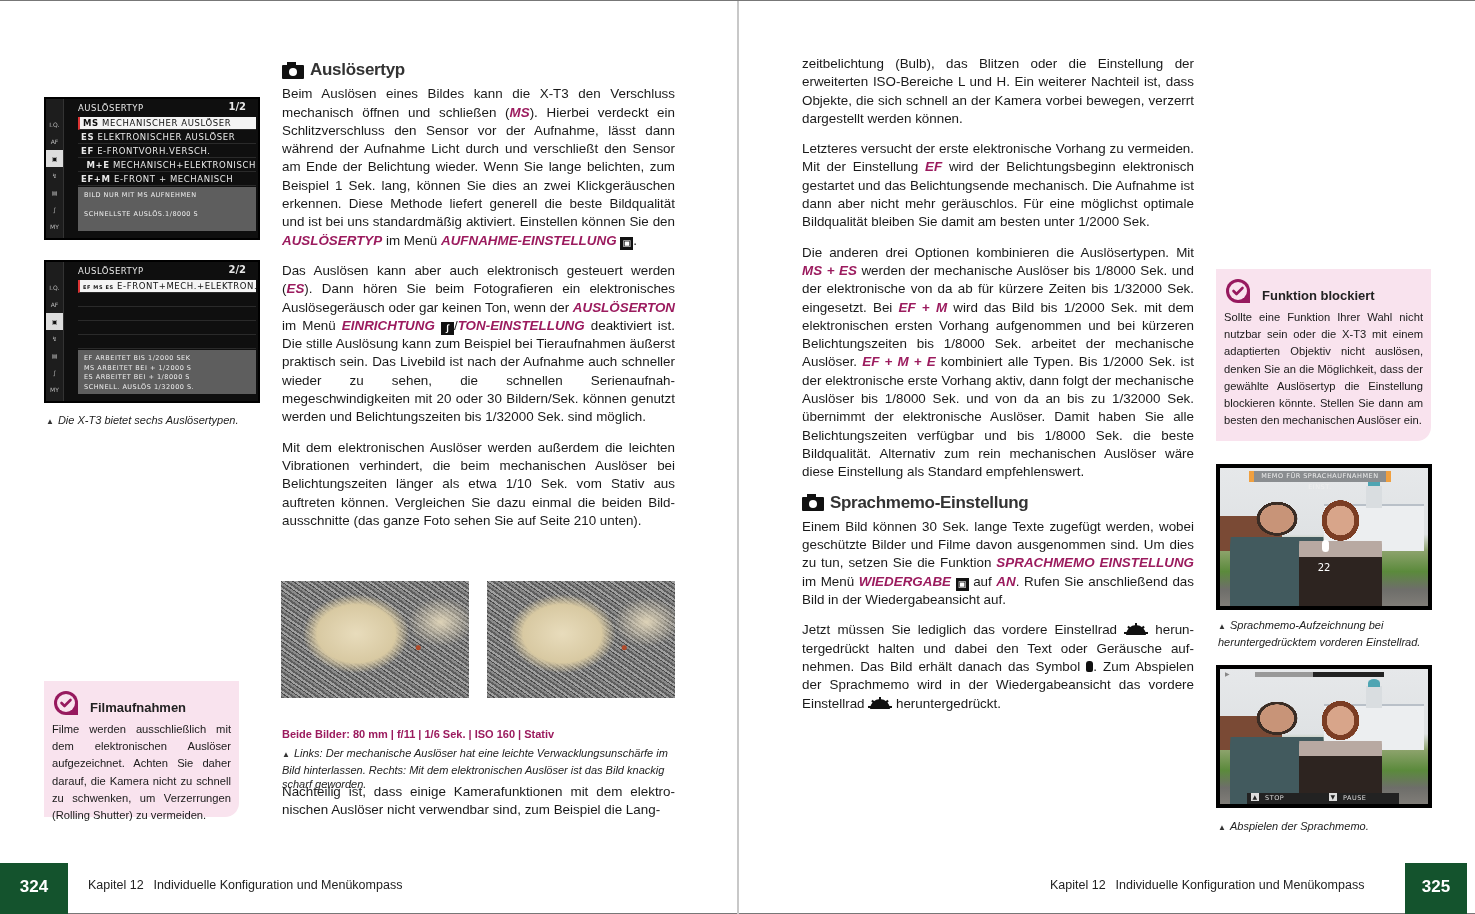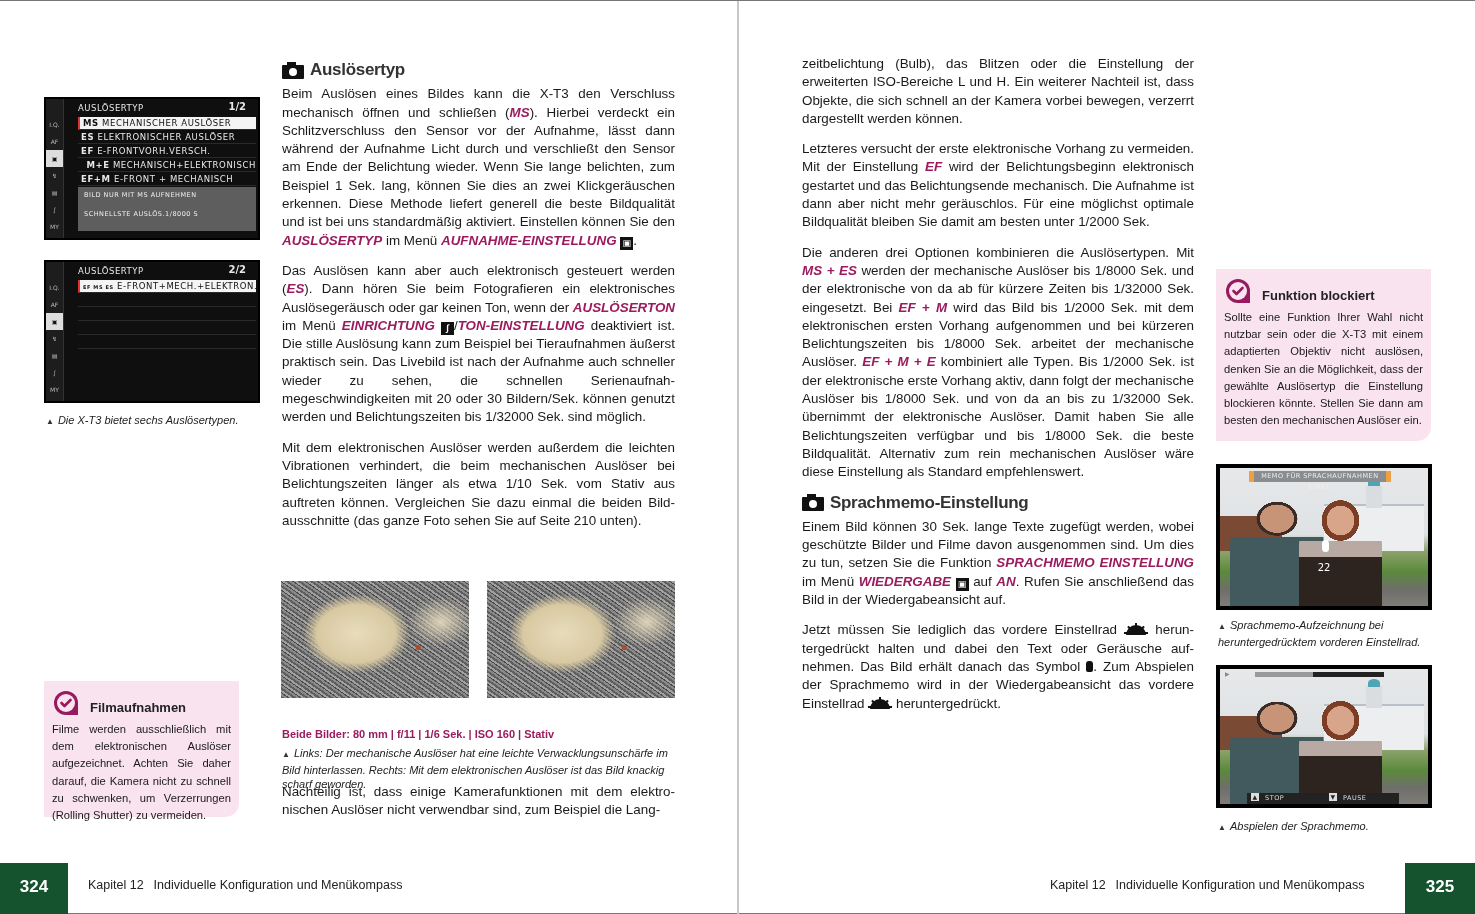--- a/index.html
+++ b/index.html
@@ -117,6 +117,12 @@
     <div class="cam-row" style="top:46px;"></div>
     <div class="cam-row" style="top:60px;"></div>
     <div class="cam-row" style="top:74px;"></div>
+    <div class="cam-info" style="top:88px; height:44px;">
+      <div>EF ARBEITET BIS 1/2000 SEK</div>
+      <div>MS ARBEITET BEI + 1/2000 S</div>
+      <div>ES ARBEITET BEI + 1/8000 S</div>
+      <div>SCHNELL. AUSLÖS 1/32000 S.</div>
+    </div>
   </div>
 
   <div class="caption" style="position:absolute; left:46px; top:412px; width:220px;">

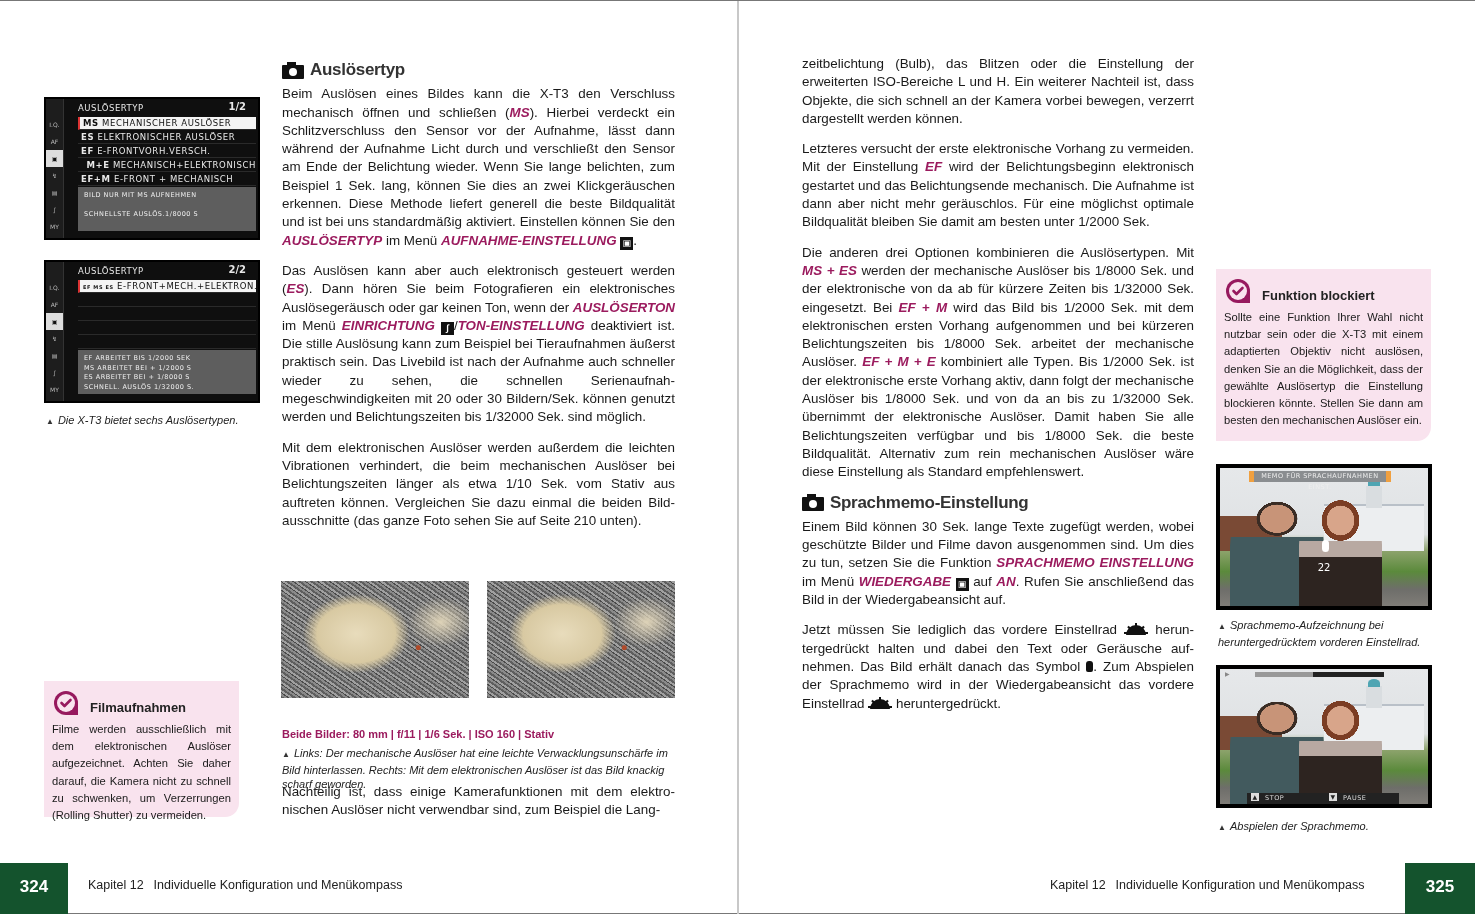--- a/index.html
+++ b/index.html
@@ -249,7 +249,7 @@
   </div>
 
   <div class="runhead" style="left:1050px;"><span>Kapitel 12</span><span class="sp"></span><span>Individuelle Konfiguration und Menükompass</span></div>
-  <div class="folio" style="left:1405px; width:70px;">325</div>
+  <div class="folio" style="left:1405px; width:62px;">325</div>
 </div>
 
 </body></html>

